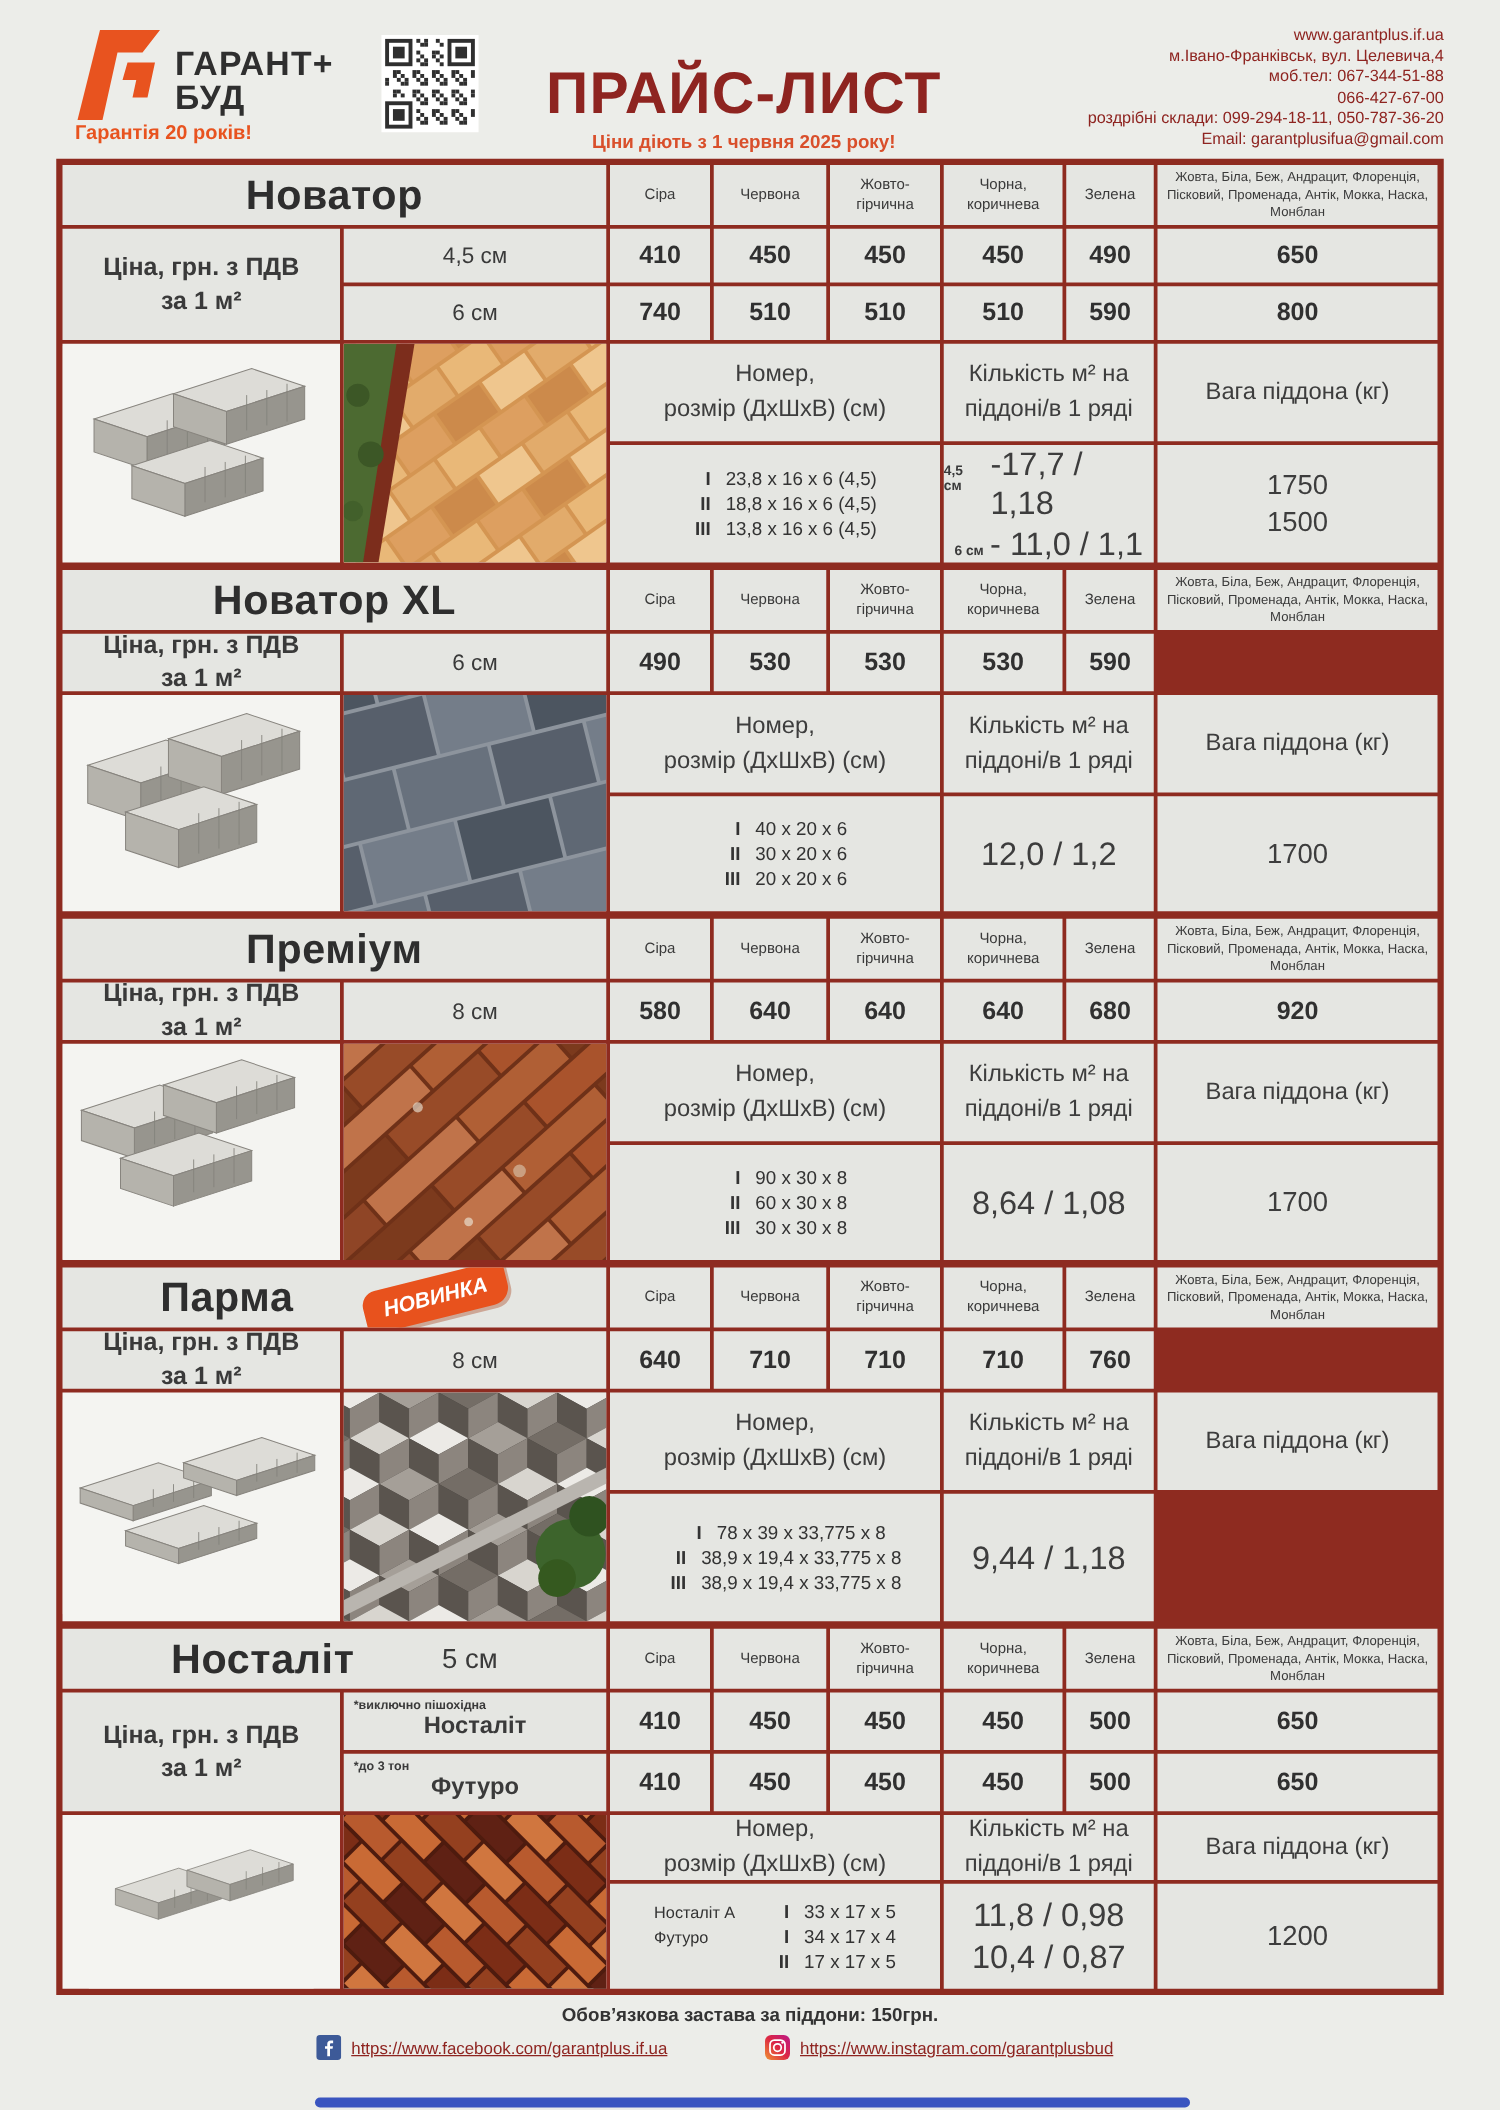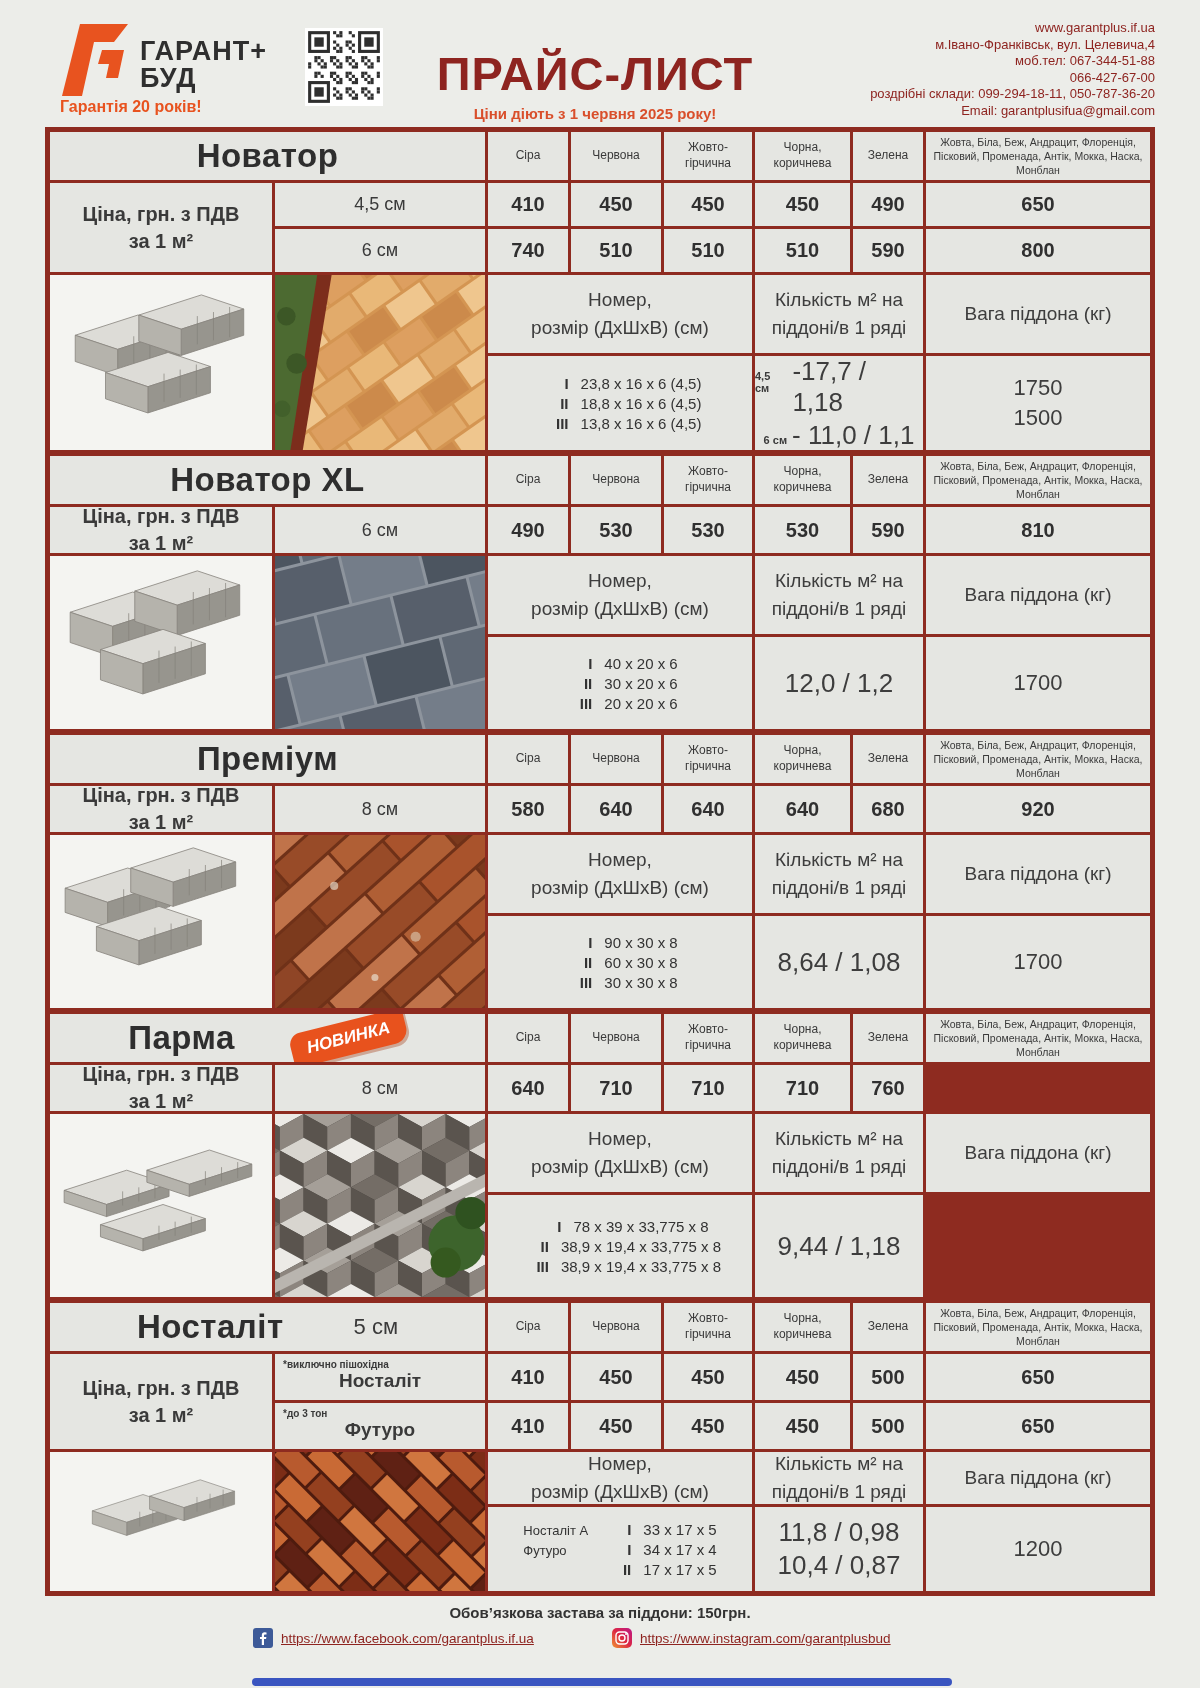--- a/index.html
+++ b/index.html
@@ -566,7 +566,6 @@
         <div class="cell price" style="grid-area: 2 / 5;">530</div>
         <div class="cell price" style="grid-area: 2 / 6;">530</div>
         <div class="cell price" style="grid-area: 2 / 7;">590</div>
-        <div class="cell price" style="grid-area: 2 / 8;">810</div>
         <div class="cell imgcell" style="grid-area: 3 / 1 / span 2;">
           <svg viewBox="0 0 220 170" preserveAspectRatio="xMidYMid meet">
             <rect width="220" height="170" fill="#f4f4f1"></rect>

